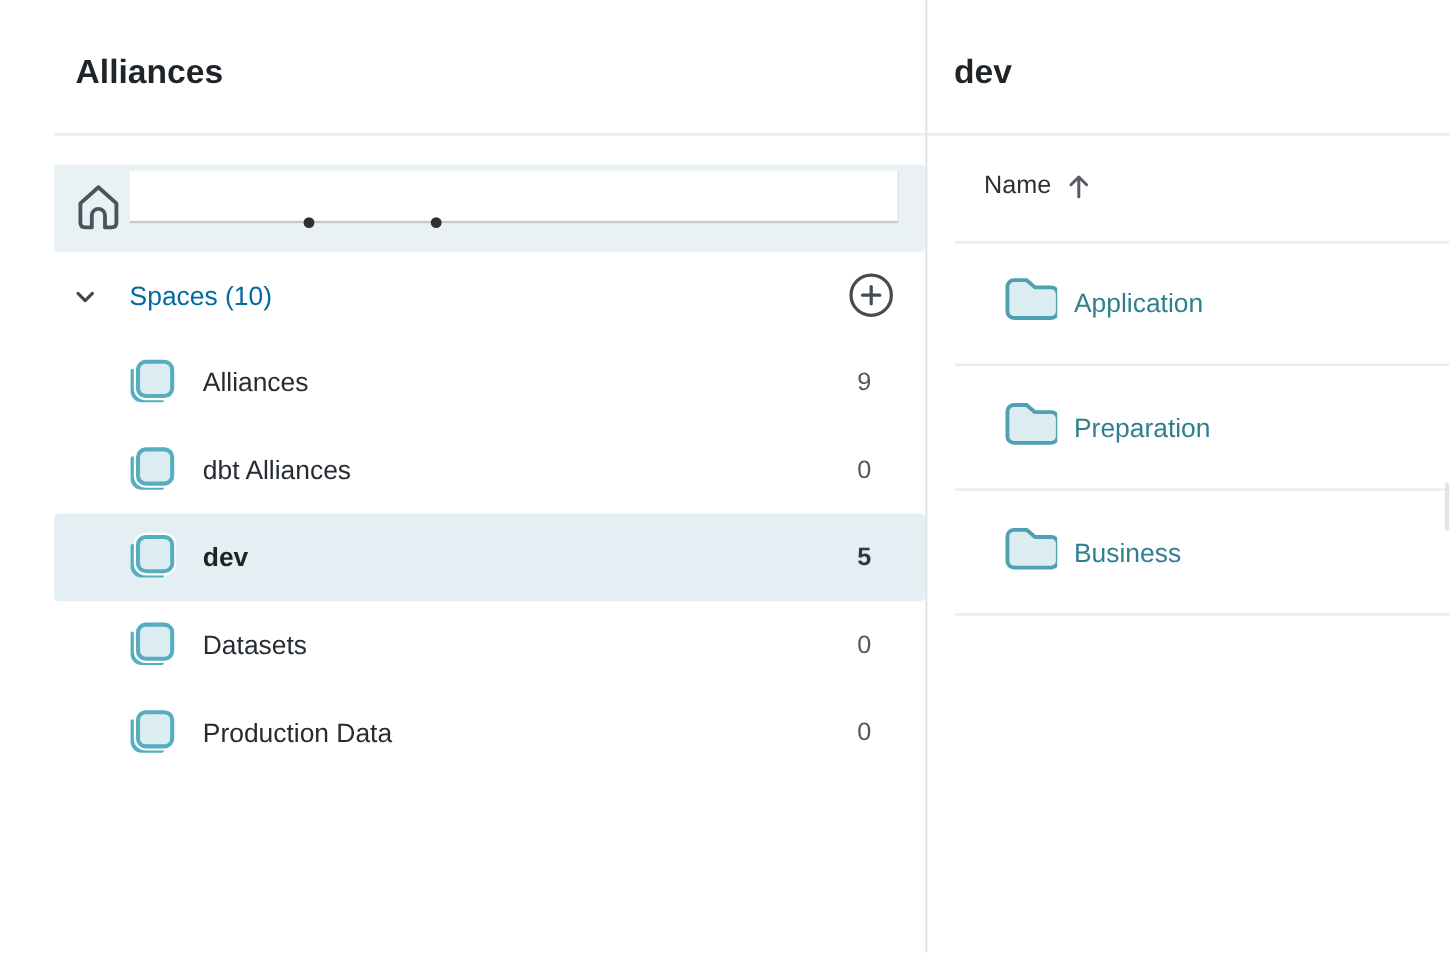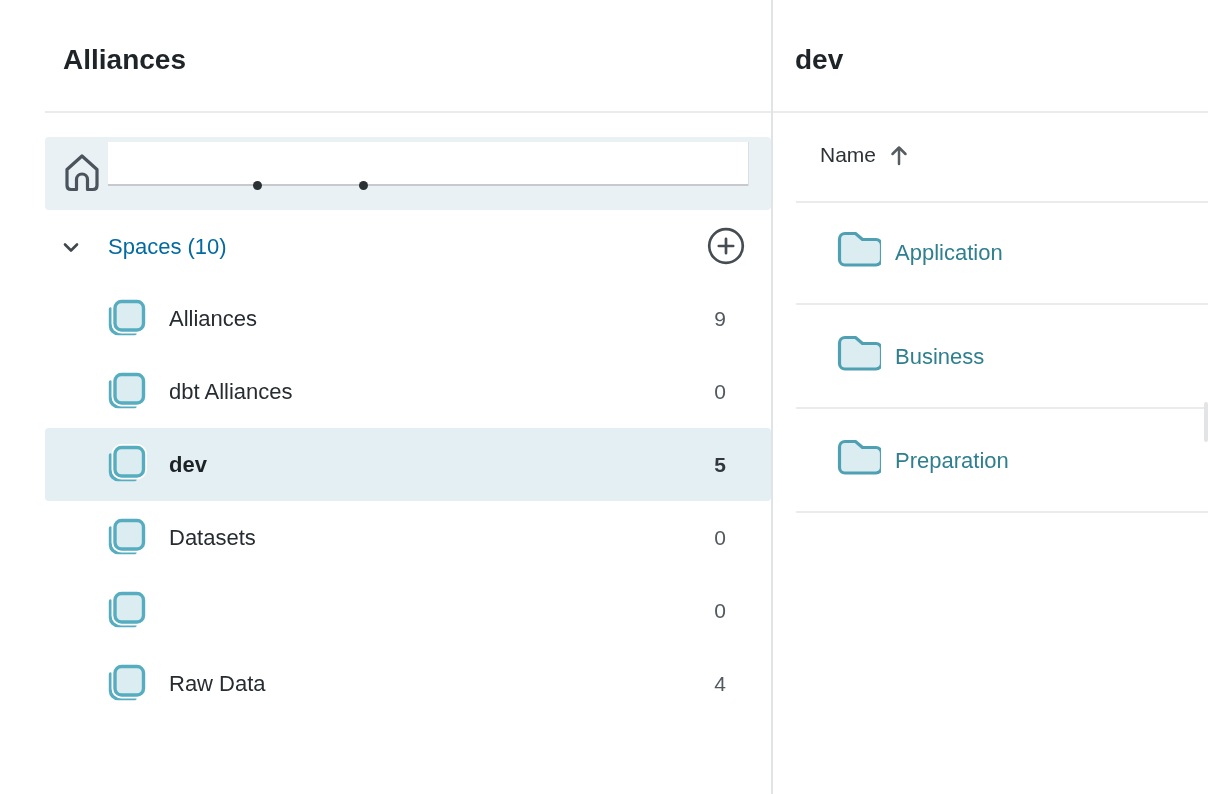--- a/index.html
+++ b/index.html
@@ -177,14 +177,14 @@
           <span class="fl-icon"><svg width="46" height="40" viewBox="0 0 46 40" fill="none">
               <path d="M4.5 12 a5.5 5.5 0 0 1 5.5 -5.5 h10.5 l7 6 h13.5 a5.5 5.5 0 0 1 5.5 5.5 v14.5 a5.5 5.5 0 0 1 -5.5 5.5 H10 a5.5 5.5 0 0 1 -5.5 -5.5 Z" fill="#dcedf2" stroke="#4fa0b2" stroke-width="3.2" stroke-linejoin="round"></path>
             </svg></span>
-          <span class="fl-name">Business</span>
+          <span class="fl-name">Preparation</span>
           <span class="row-divider"></span>
         </div>
         <div class="folder-row">
           <span class="fl-icon"><svg width="46" height="40" viewBox="0 0 46 40" fill="none">
               <path d="M4.5 12 a5.5 5.5 0 0 1 5.5 -5.5 h10.5 l7 6 h13.5 a5.5 5.5 0 0 1 5.5 5.5 v14.5 a5.5 5.5 0 0 1 -5.5 5.5 H10 a5.5 5.5 0 0 1 -5.5 -5.5 Z" fill="#dcedf2" stroke="#4fa0b2" stroke-width="3.2" stroke-linejoin="round"></path>
             </svg></span>
-          <span class="fl-name">Preparation</span>
+          <span class="fl-name">Business</span>
           <span class="row-divider"></span>
         </div>
       </div>

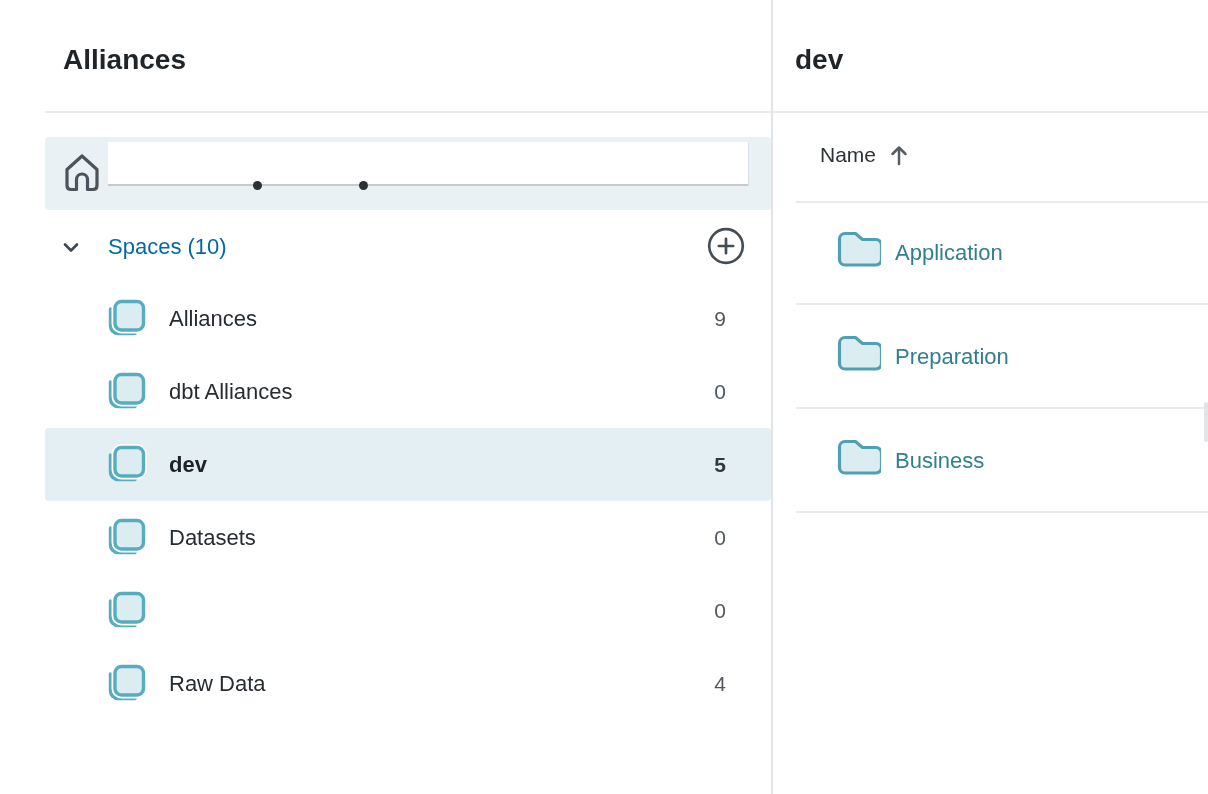--- a/index.html
+++ b/index.html
@@ -135,6 +135,7 @@
               <rect x="14" y="5.5" width="28.5" height="28.5" rx="6.5" fill="#ffffff" stroke="#ffffff" stroke-width="7"></rect>
               <rect x="14" y="5.5" width="28.5" height="28.5" rx="6.5" fill="#dcedf2" stroke="#57adc0" stroke-width="3.4"></rect>
             </svg></span>
+          <span class="sp-name">Production Data</span>
           <span class="sp-count">0</span>
         </div>
         <div class="space-row">

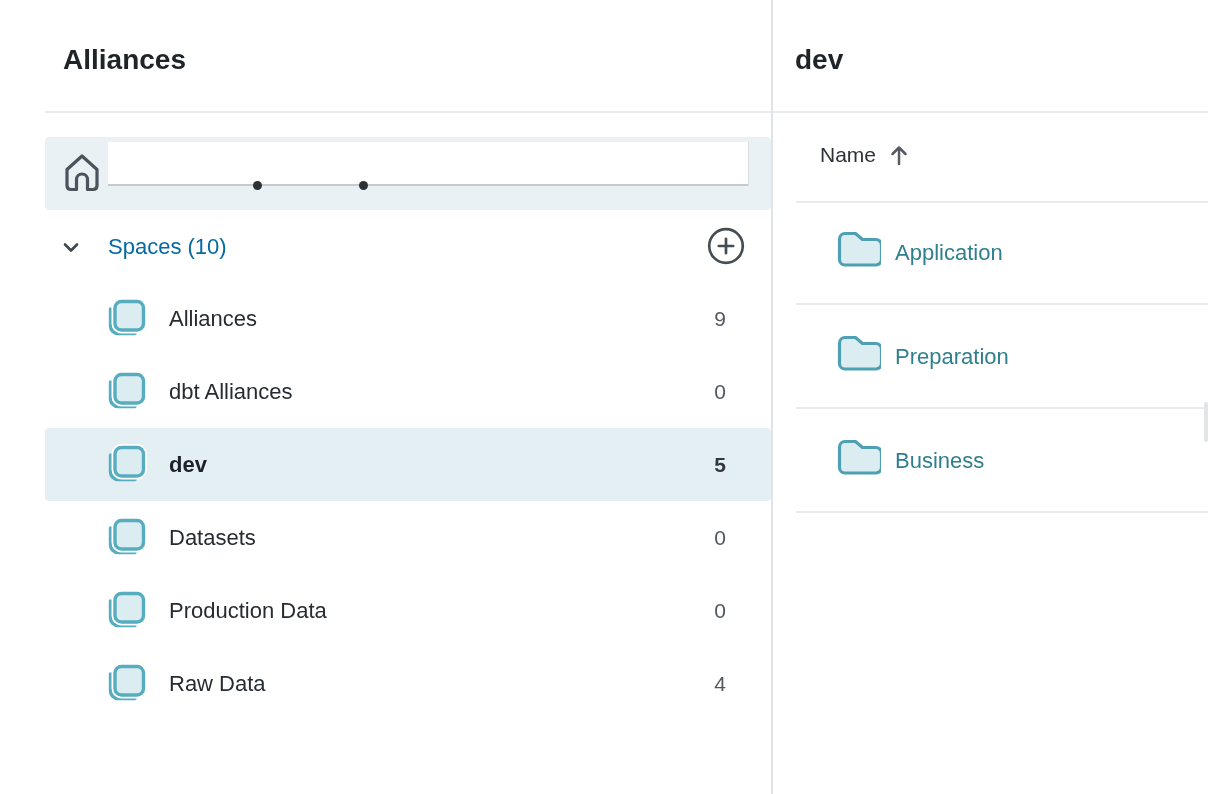--- a/index.html
+++ b/index.html
@@ -138,15 +138,6 @@
           <span class="sp-name">Production Data</span>
           <span class="sp-count">0</span>
         </div>
-        <div class="space-row">
-          <span class="sp-icon"><svg width="46" height="46" viewBox="0 0 46 46" fill="none">
-              <path d="M9.5 13 V30 a7.5 7.5 0 0 0 7.5 7.5 H34" stroke="#57adc0" stroke-width="3.4" stroke-linecap="round" fill="none"></path>
-              <rect x="14" y="5.5" width="28.5" height="28.5" rx="6.5" fill="#ffffff" stroke="#ffffff" stroke-width="7"></rect>
-              <rect x="14" y="5.5" width="28.5" height="28.5" rx="6.5" fill="#dcedf2" stroke="#57adc0" stroke-width="3.4"></rect>
-            </svg></span>
-          <span class="sp-name">Raw Data</span>
-          <span class="sp-count">4</span>
-        </div>
       </div>
   </aside>
 

